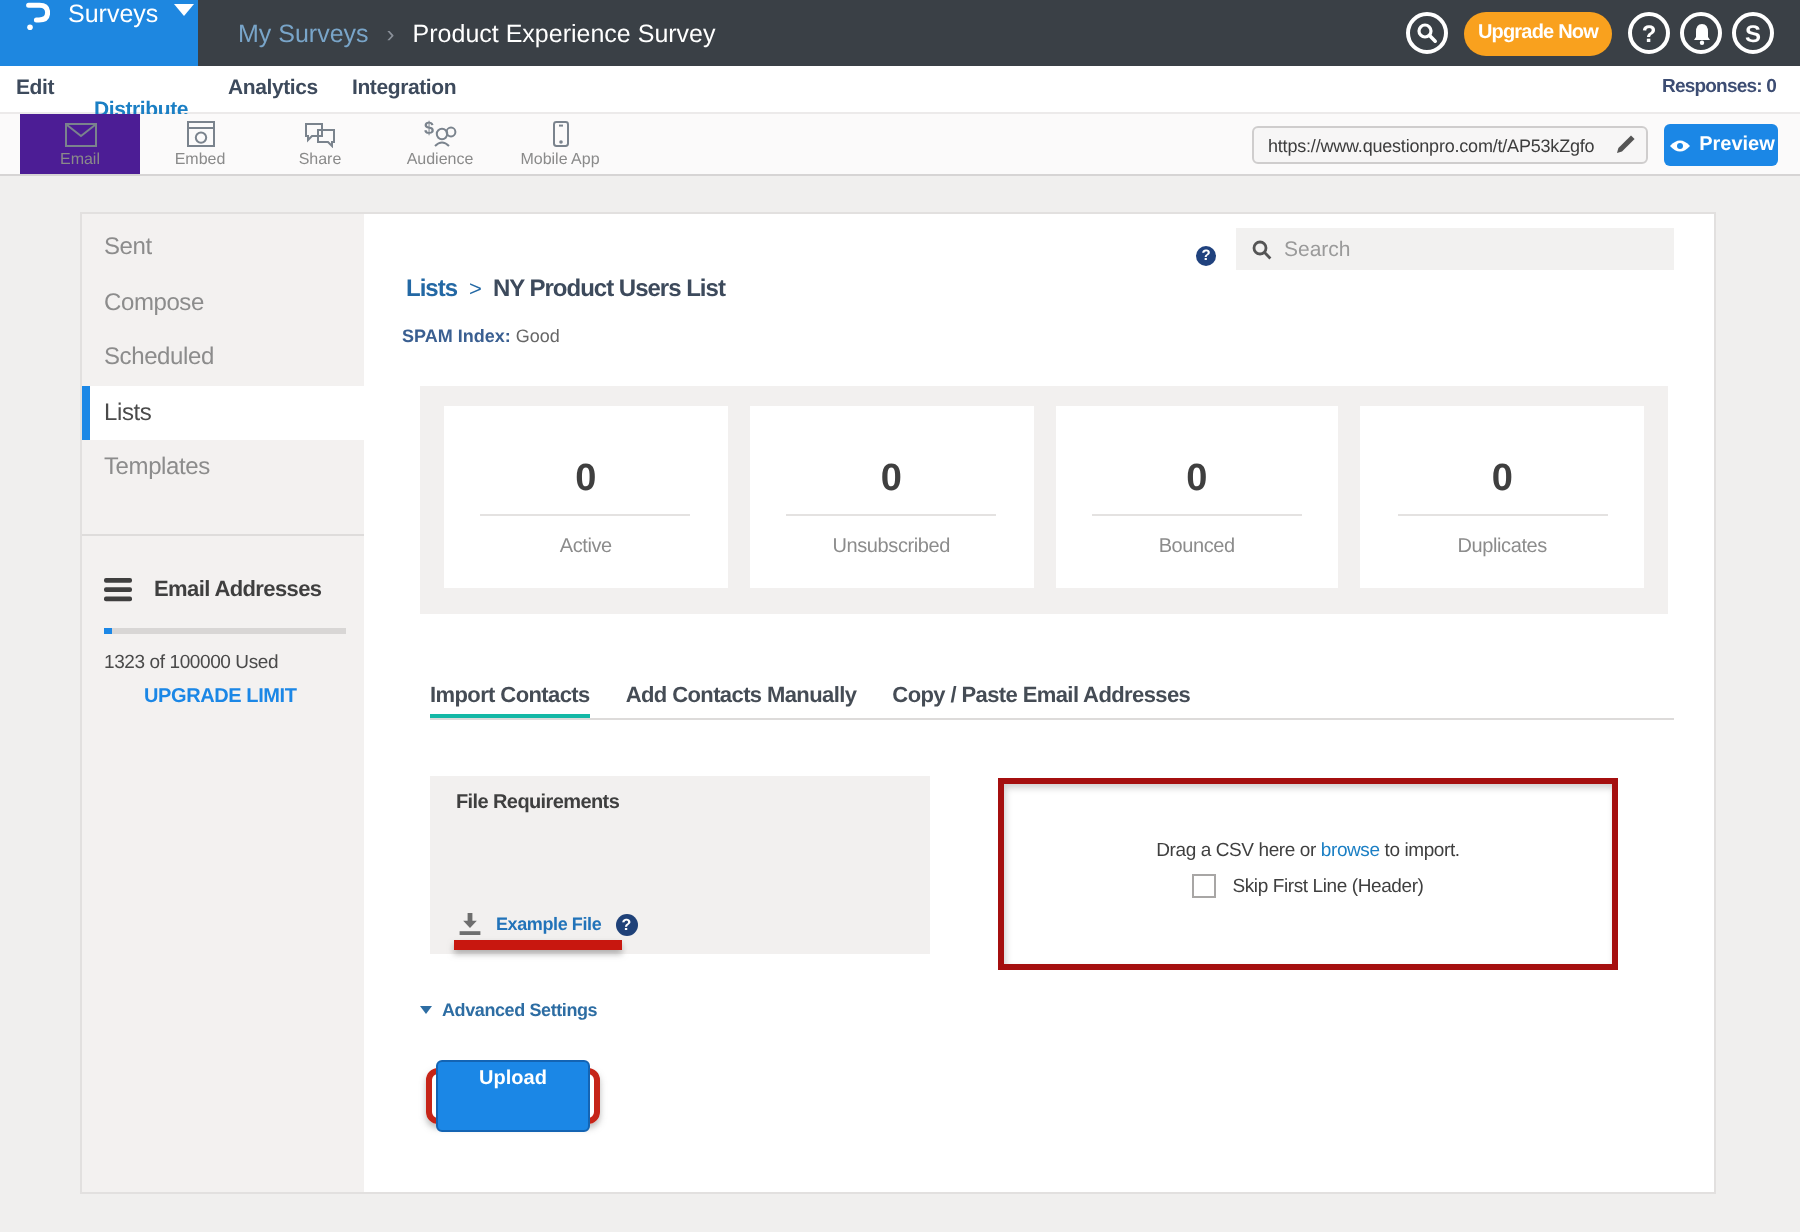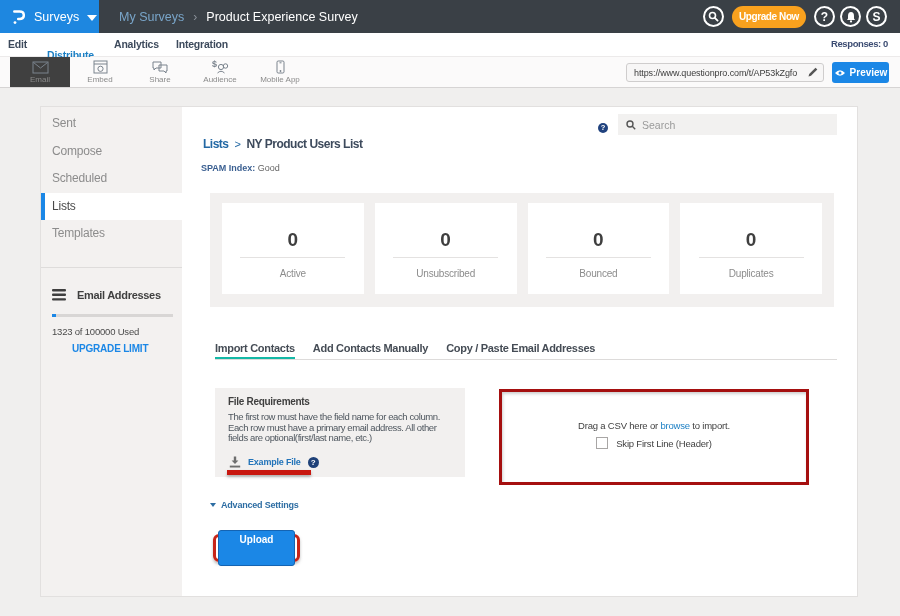--- a/index.html
+++ b/index.html
@@ -8,7 +8,7 @@
 
   
   .topbar { height:33px; background:#3a4046; display:flex; align-items:stretch; color:#fff; }
-  .logo { width:99px; background:#1e87e0; display:flex; align-items:center; padding-left:13px; }
+  .logo { width:99px; background:#1e87e0; display:flex; padding-left:13px; }
   .logo svg { display:block; flex-shrink:0; }
   .logo .txt { font-size:12.5px; font-weight:400; color:#fff; margin-left:9px; }
   .logo .tri { width:0; height:0; border-left:5px solid transparent; border-right:5px solid transparent; border-top:6px solid #fff; margin-left:8px; margin-top:2px; }

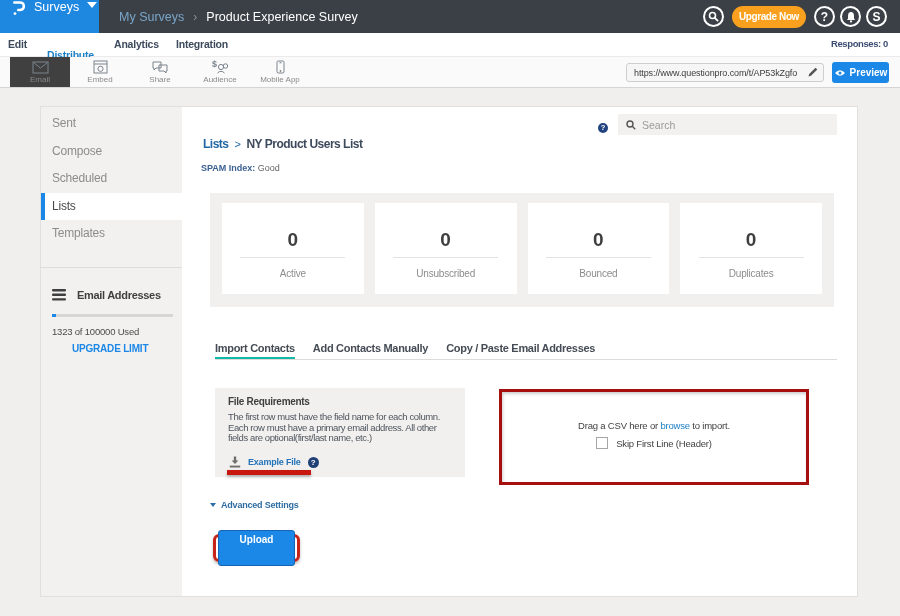--- a/index.html
+++ b/index.html
@@ -31,7 +31,7 @@
   .ttab { width:60px; display:flex; flex-direction:column; align-items:center; justify-content:center; color:#6b7680; }
   .ttab:first-child { margin-left:10px; }
   .ttab .lbl { font-size:8px; color:#8a8a8a; margin-top:1px; }
-  .ttab.sel { background:#404040;align-items:center; }
+  .ttab.sel { background:#4c1d95;align-items:center; }
   .urlbox { position:absolute; left:626px; top:6px; width:198px; height:19px; background:#f7f6f6; border:1px solid #cfcdcd; border-radius:3px; font-size:9px; color:#3d3d3d; display:flex; align-items:center; padding-left:7px; letter-spacing:-0.1px; }
   .urlbox .pencil { margin-left:auto; margin-right:5px; }
   .previewbtn { position:absolute; left:832px; top:5px; width:57px; height:21px; background:#1b87e6; border-radius:3px; color:#fff; font-size:10px; font-weight:bold; display:flex; align-items:center; justify-content:center; gap:4px; }

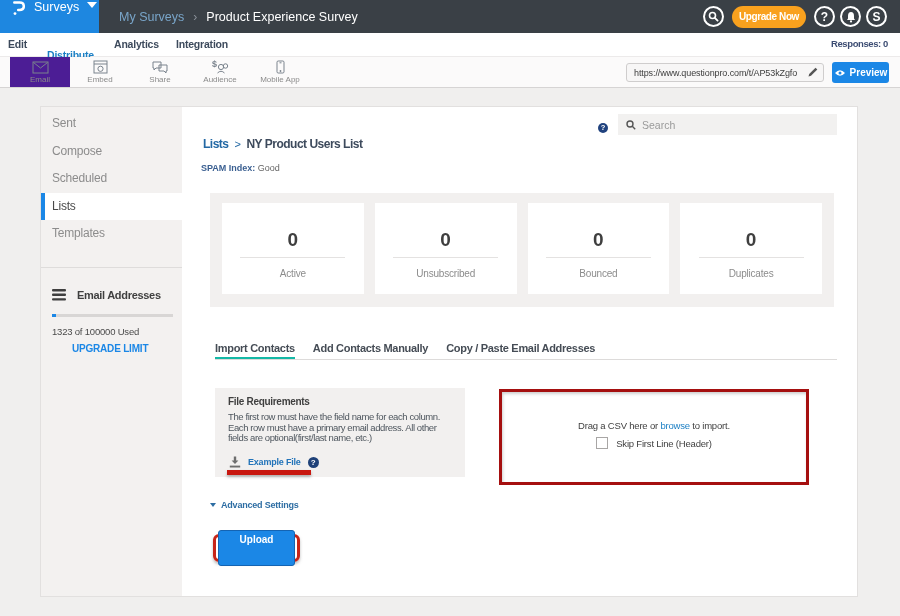--- a/index.html
+++ b/index.html
@@ -247,7 +247,6 @@
     </div>
     <div class="filereq">
       <div class="h">File Requirements</div>
-      <div class="b">The first row must have the field name for each column.<br>Each row must have a primary email address. All other<br>fields are optional(first/last name, etc.)</div>
     </div>
     <div class="exrow">
       <svg width="12" height="12" viewBox="0 0 12 12">

